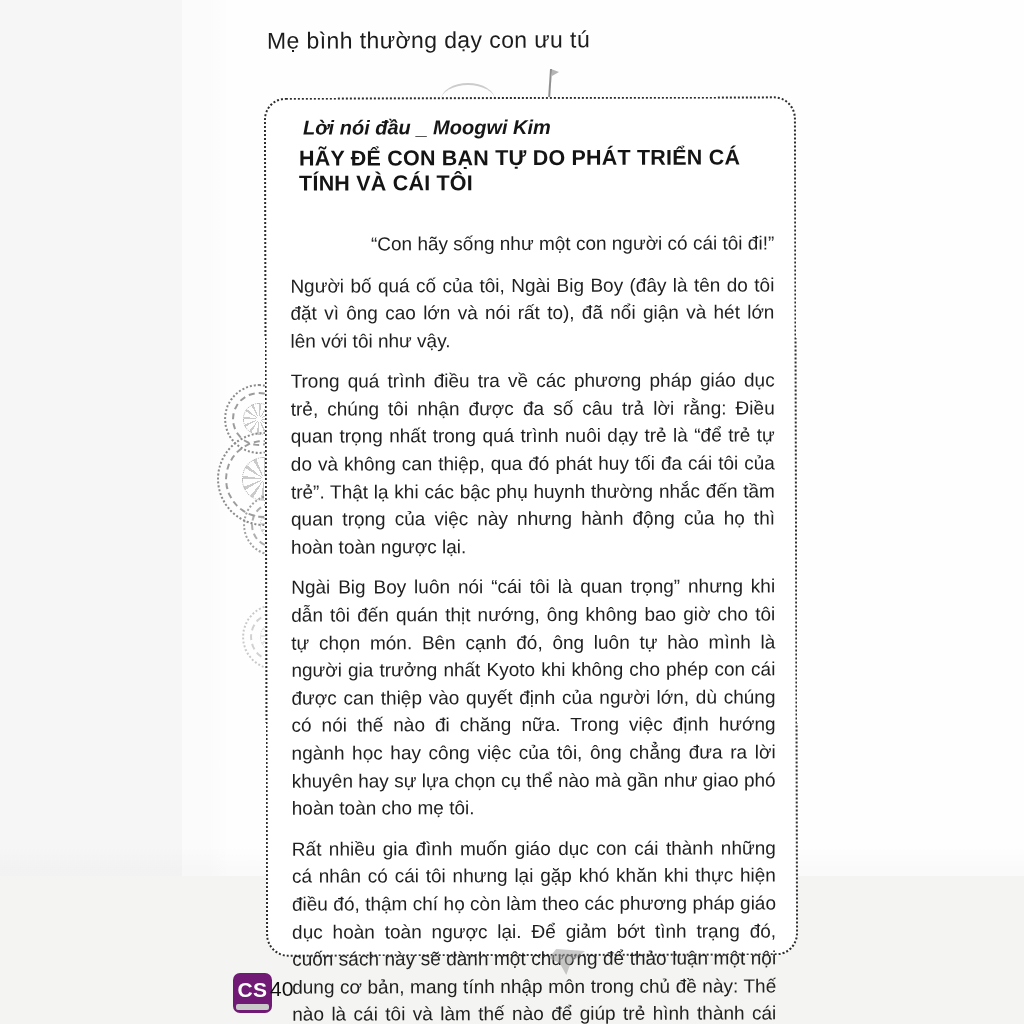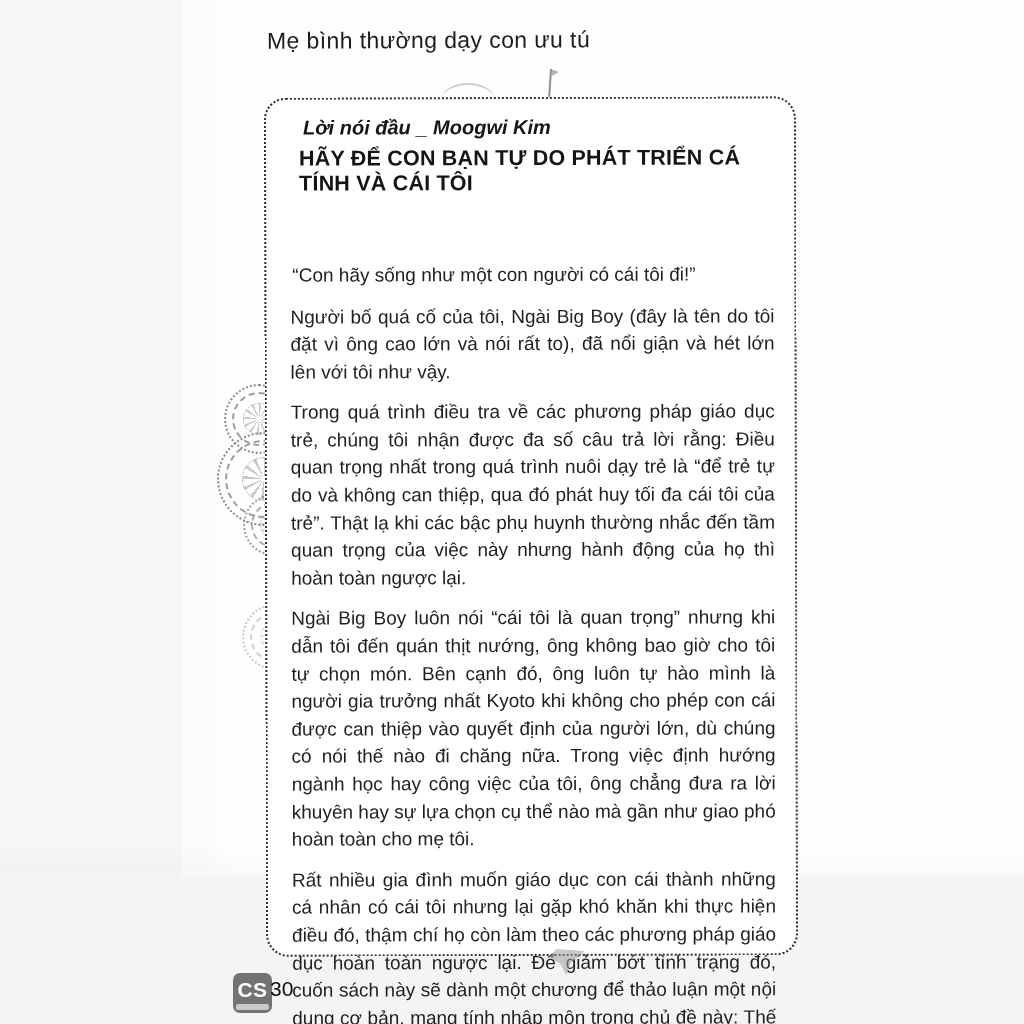--- a/index.html
+++ b/index.html
@@ -67,7 +67,7 @@
   .quote{
     margin:0 0 14px 2px;font-size:19px;line-height:27.5px;color:#1f1f1f;
   }
-  .quote.first{margin-top:65px;}
+  .quote.first{margin-top:34px;text-align:right;}
   .para{
     margin:0 0 13px 0;font-size:19px;line-height:27.6px;color:#1f1f1f;
     text-align:justify;

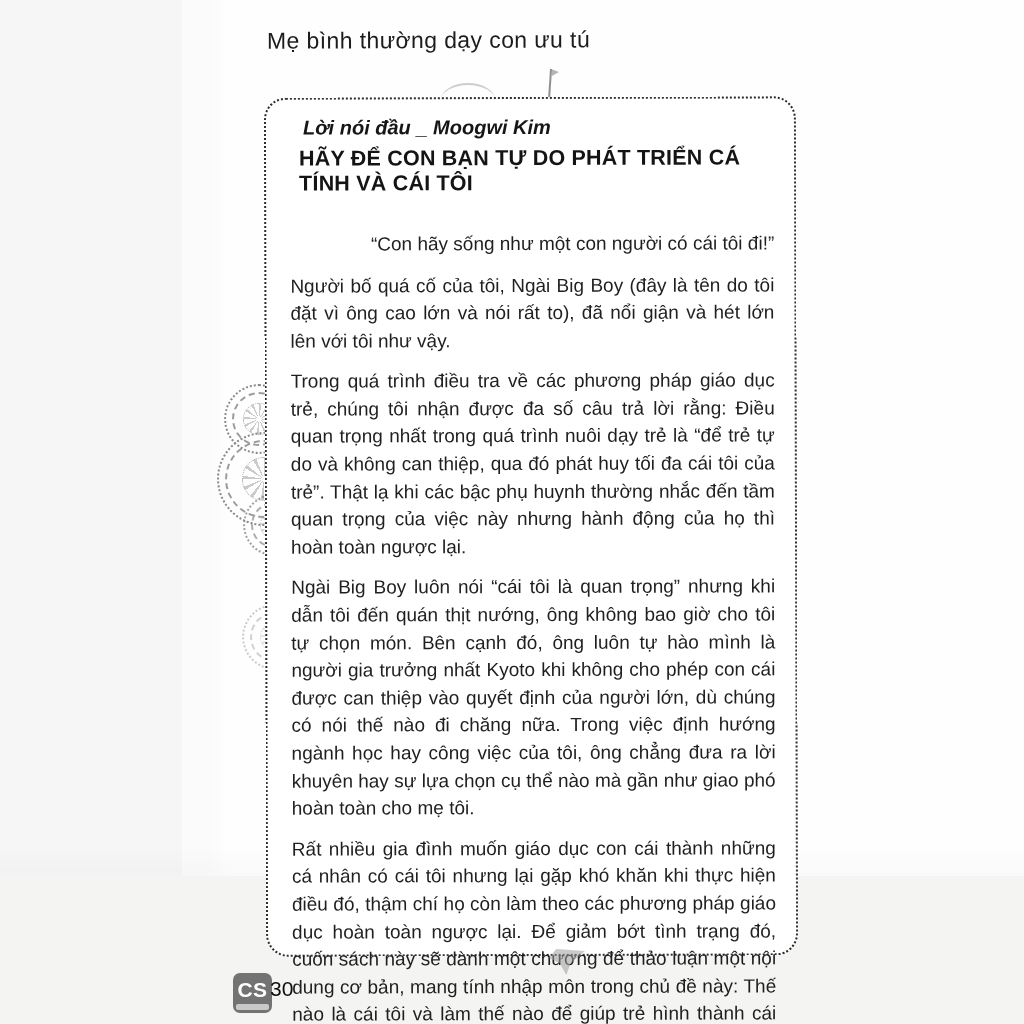--- a/index.html
+++ b/index.html
@@ -75,7 +75,7 @@
 
   .cs-badge{
     position:absolute;left:233px;top:973px;width:39px;height:40px;z-index:3;
-    background:#737373;border-radius:7px;
+    background:#701a75;border-radius:7px;
   }
   .cs-badge .cs-text{
     display:block;color:#ffffff;font-weight:bold;font-size:21px;

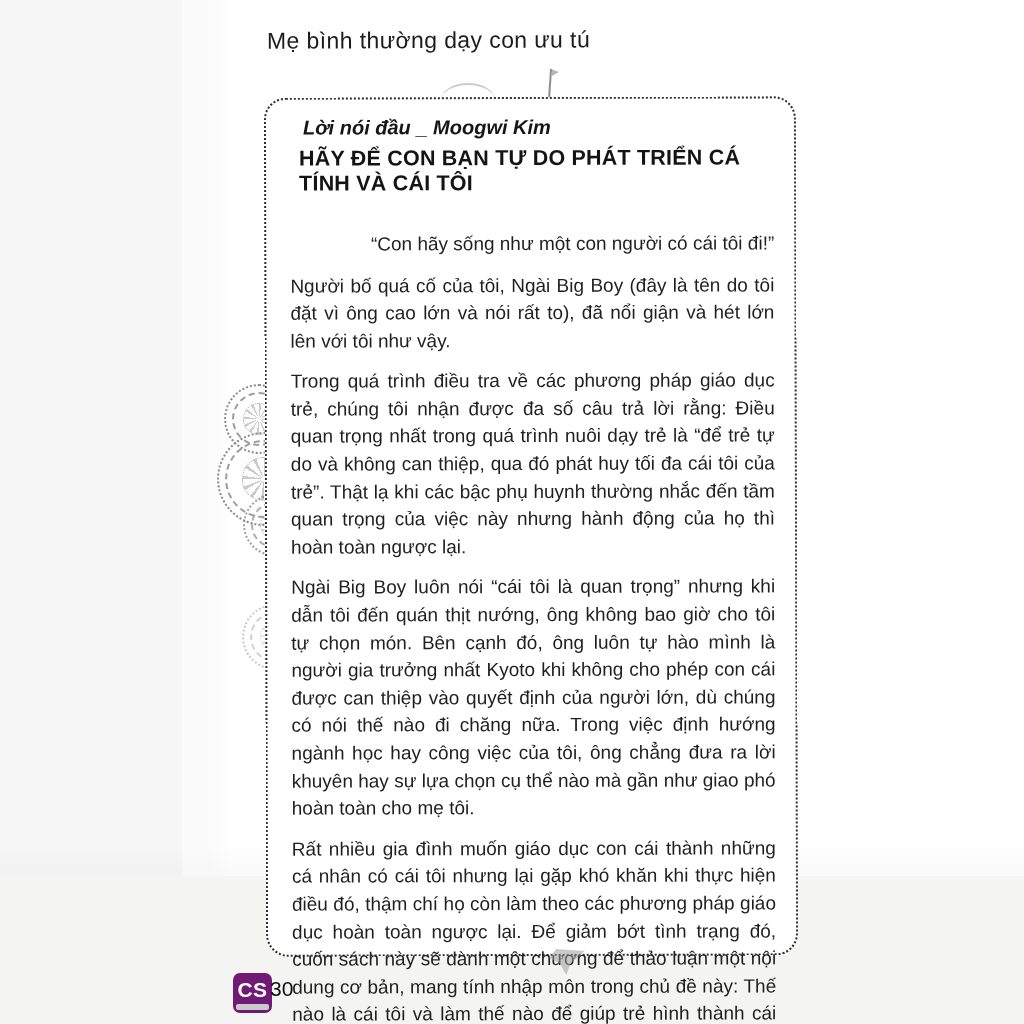--- a/index.html
+++ b/index.html
@@ -135,7 +135,7 @@
     <span class="cs-text">CS</span>
     <span class="badge-bar"></span>
   </div>
-  <div class="page-number">30</div>
+  <div class="page-number">40</div>
 
 </div>
 

